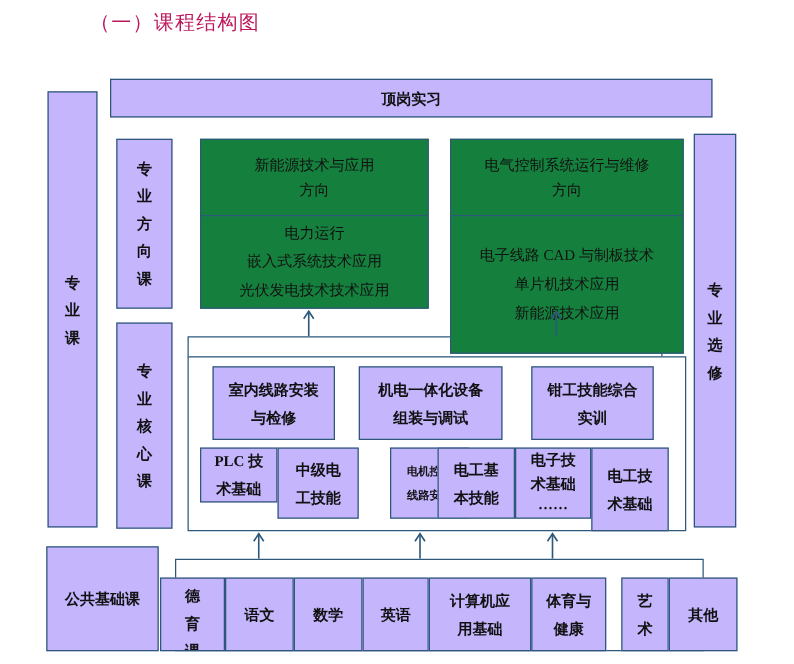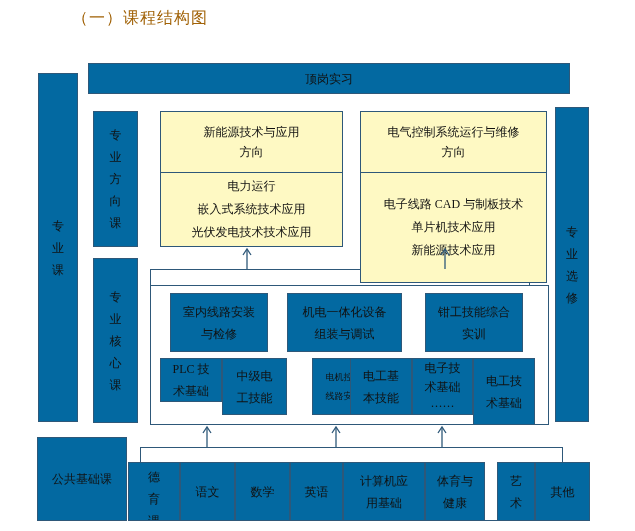--- a/index.html
+++ b/index.html
@@ -20,7 +20,7 @@
   .small{font-size:9px;line-height:19px;}
   .dots{line-height:19px;padding-top:2px;}
   .clip{align-items:flex-start;overflow:hidden;padding-top:3px;}
-  .title{position:absolute;left:72px;top:8px;font-size:16px;letter-spacing:1px;color:#a16207;}
+  .title{position:absolute;left:72px;top:8px;font-size:16px;letter-spacing:1px;color:#be185d;}
   .arrow{position:absolute;z-index:2;width:12px;height:22px;}
   .arrow svg{display:block;}
 </style>

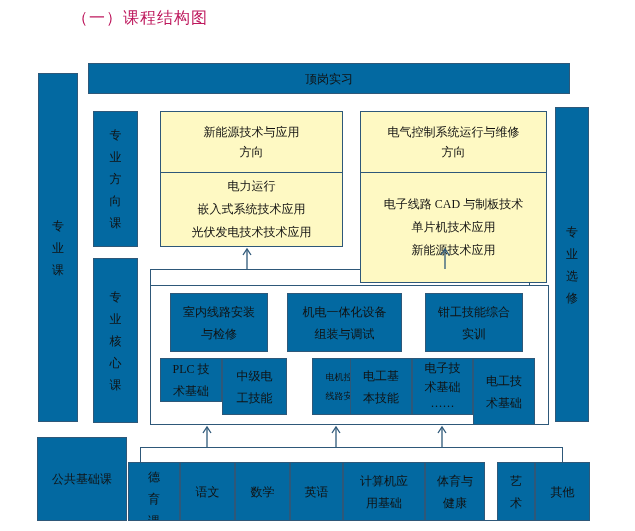--- a/index.html
+++ b/index.html
@@ -8,9 +8,9 @@
     font-family:"Liberation Serif","DejaVu Serif",serif;color:#111;
   }
   .box{
-    position:absolute;border:1.5px solid #2e5879;background:#0369a1;
+    position:absolute;border:1.5px solid #2e5879;background:#c4b5fd;
     box-sizing:border-box;display:flex;align-items:center;justify-content:center;
-    text-align:center;white-space:pre-line;font-size:12px;line-height:22px;
+    text-align:center;white-space:pre-line;font-size:12px;line-height:22px;font-weight:bold;
   }
   .band{position:absolute;border:1.5px solid #2e5879;background:#fff;box-sizing:border-box;z-index:0;}
   .z1{z-index:1;}

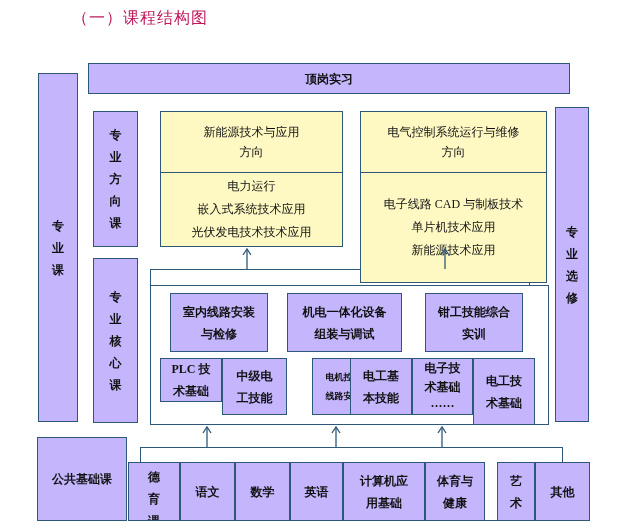--- a/index.html
+++ b/index.html
@@ -14,7 +14,7 @@
   }
   .band{position:absolute;border:1.5px solid #2e5879;background:#fff;box-sizing:border-box;z-index:0;}
   .z1{z-index:1;}
-  .dirbox{position:absolute;border:1.5px solid #2e5879;background:#fef9c3;box-sizing:border-box;z-index:1;display:flex;flex-direction:column;}
+  .dirbox{position:absolute;border:1.5px solid #2e5879;background:#15803d;box-sizing:border-box;z-index:1;display:flex;flex-direction:column;}
   .dirbox .hd{flex:0 0 60px;border-bottom:1.5px solid #2e5879;display:flex;align-items:center;justify-content:center;text-align:center;white-space:pre-line;font-size:12px;line-height:20px;}
   .dirbox .bd{flex:1;display:flex;align-items:center;justify-content:center;text-align:center;white-space:pre-line;font-size:12px;line-height:23px;}
   .small{font-size:9px;line-height:19px;}

